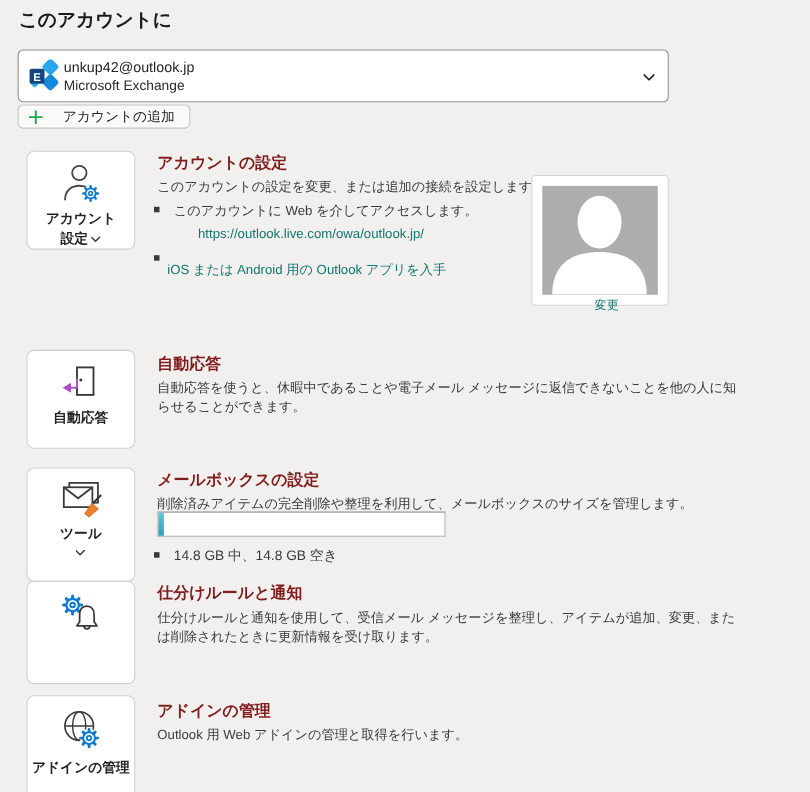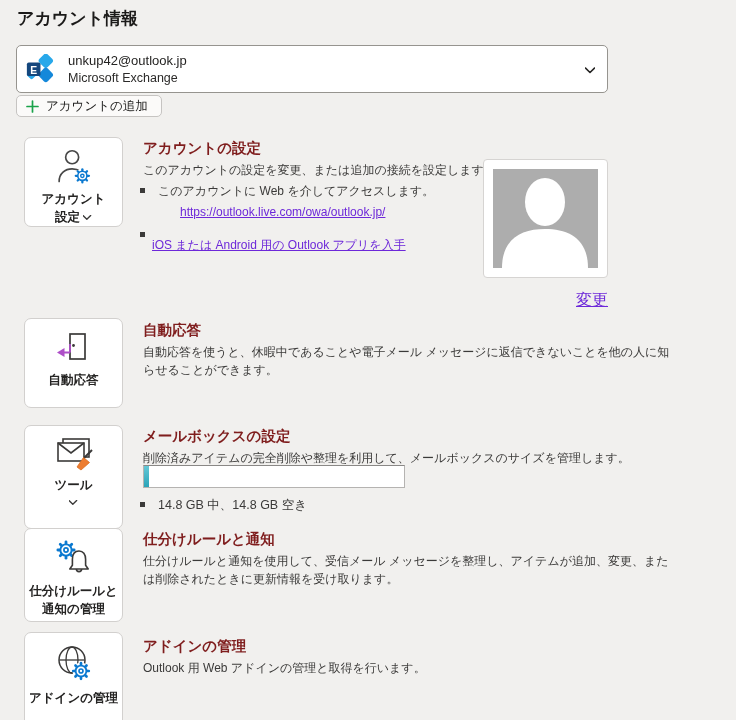--- a/index.html
+++ b/index.html
@@ -105,7 +105,7 @@
 
 <div>
 
-  <div class="page-title">アカウント情報</div>
+  <div class="page-title">このアカウントに</div>
 
   <div class="selector">
     <svg class="exch" width="30" height="30" viewBox="0 0 32 32">

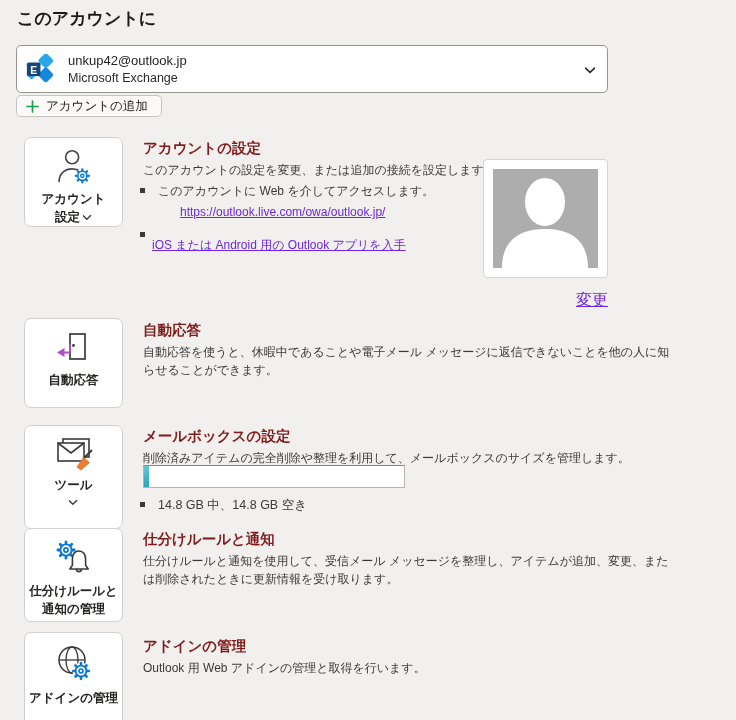--- a/index.html
+++ b/index.html
@@ -21,7 +21,7 @@
     display:flex; align-items:center; cursor:pointer;
   }
   .selector .exch{ margin-left:8px; flex:0 0 auto; }
-  .sel-texts{ margin-left:13px; display:flex; flex-direction:column; gap:3px; }
+  .sel-texts{ margin-left:3px; display:flex; flex-direction:column; gap:3px; }
   .sel-email{ font-size:13px; color:#252423; }
   .sel-provider{ font-size:12.5px; color:#2b2a29; }
   .sel-chev{ position:absolute; right:12px; top:21px; color:#252423; }

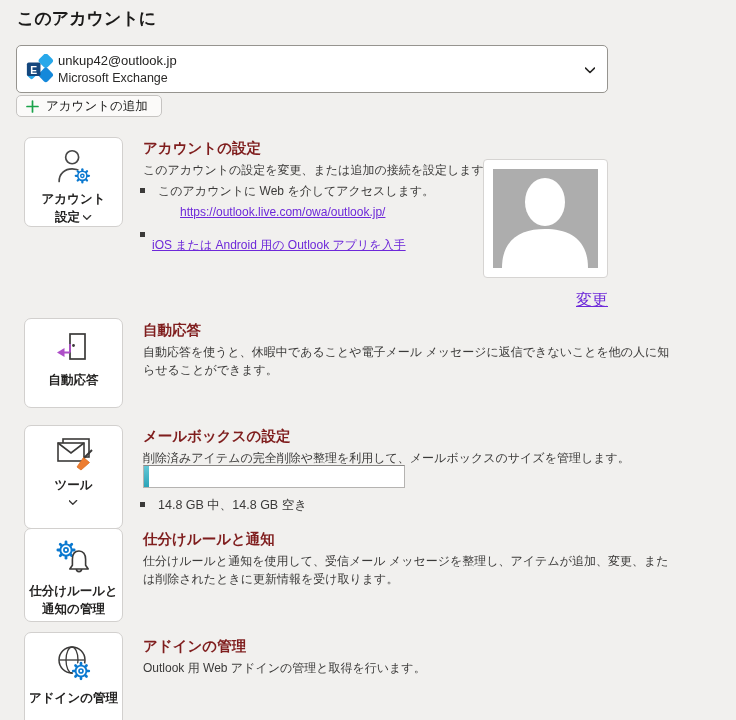--- a/index.html
+++ b/index.html
@@ -29,7 +29,7 @@
   .add-btn{
     position:absolute; left:16px; top:95px; height:22px;
     background:#fbfaf9; border:1px solid #c6c4c2; border-radius:5px;
-    display:flex; align-items:center; gap:7px; padding:0 13px 0 9px;
+    display:flex; align-items:center; gap:18px; padding:0 13px 0 9px;
     font-size:12.5px; color:#252423; cursor:pointer;
     font-family:inherit;
   }

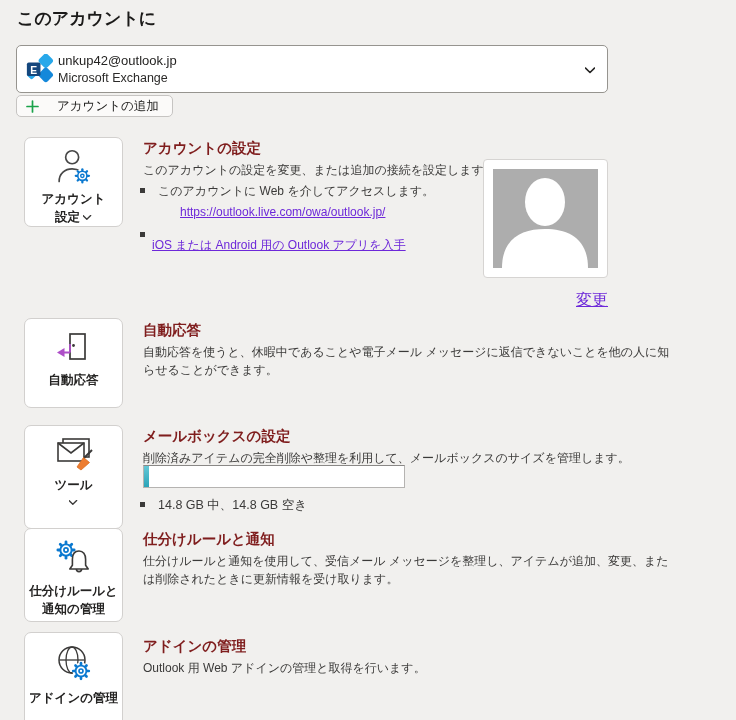--- a/index.html
+++ b/index.html
@@ -61,7 +61,7 @@
   .bullet-row .sq{
     width:5px; height:5px; background:#3b3a39; margin:5px 13px 0 0; flex:0 0 auto;
   }
-  a.link{ color:#6d28d9; text-decoration:underline; cursor:pointer;padding-left:12px; }
+  a.link{ color:#0f766e; cursor:pointer;padding-left:12px; }
   .link-row{ position:absolute; left:168px; font-size:12px; white-space:nowrap; }
   
   .photo-frame{

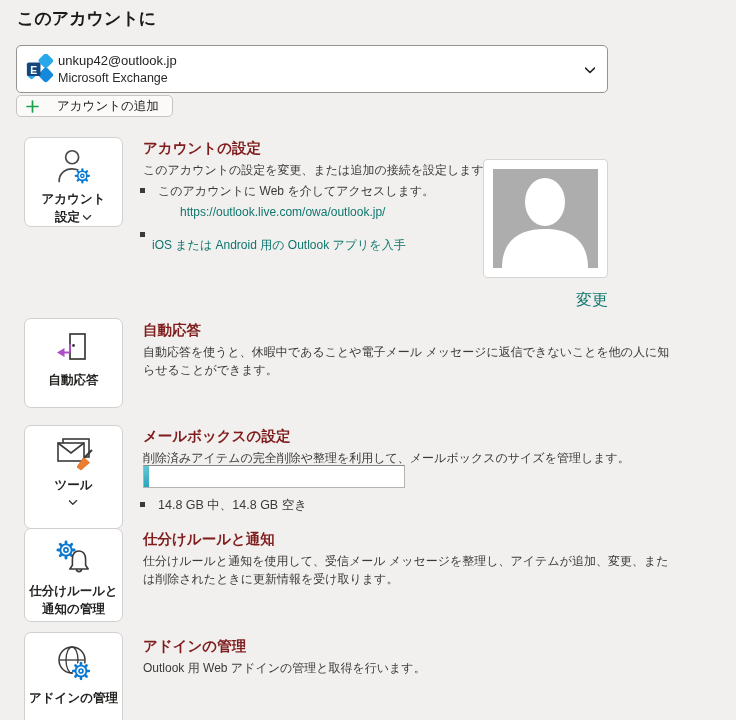--- a/index.html
+++ b/index.html
@@ -69,7 +69,7 @@
     background:#fff; border:1px solid #d6d4d2; border-radius:4px; padding:9px;
   }
   .photo-inner{ width:100%; height:100%; background:#adadad; overflow:hidden; }
-  .photo-change{ position:absolute; left:483px; top:290px; width:125px; text-align:right; font-size:16px; }
+  .photo-change{ position:absolute; left:483px; top:270px; width:125px; text-align:center; font-size:11px; }
   
   .quota-bar{
     position:absolute; left:143px; top:465px; width:262px; height:23px;

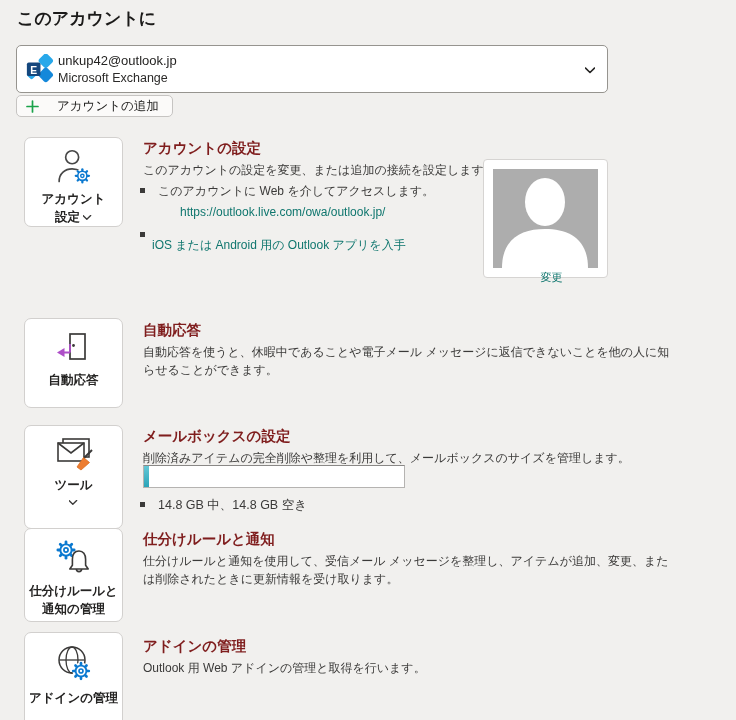--- a/index.html
+++ b/index.html
@@ -216,10 +216,6 @@
       <path d="M28 12 c-4.2 0-6.6 3.2-6.6 8.3 v6 l-2.6 3.7 h18.4 l-2.6-3.7 v-6 c0-5.1-2.4-8.3-6.6-8.3 z" fill="#fff" stroke="#3b3a39" stroke-width="1.6" stroke-linejoin="round"></path>
       <path d="M25.4 30 a2.6 2.6 0 0 0 5.2 0" fill="none" stroke="#3b3a39" stroke-width="1.6"></path>
     </svg>
-    <span class="tile-label">
-      <span>仕分けルールと</span><br>
-      <span>通知の管理</span>
-    </span>
   </button>
 
   <div class="heading" style="top:530px;">仕分けルールと通知</div>

